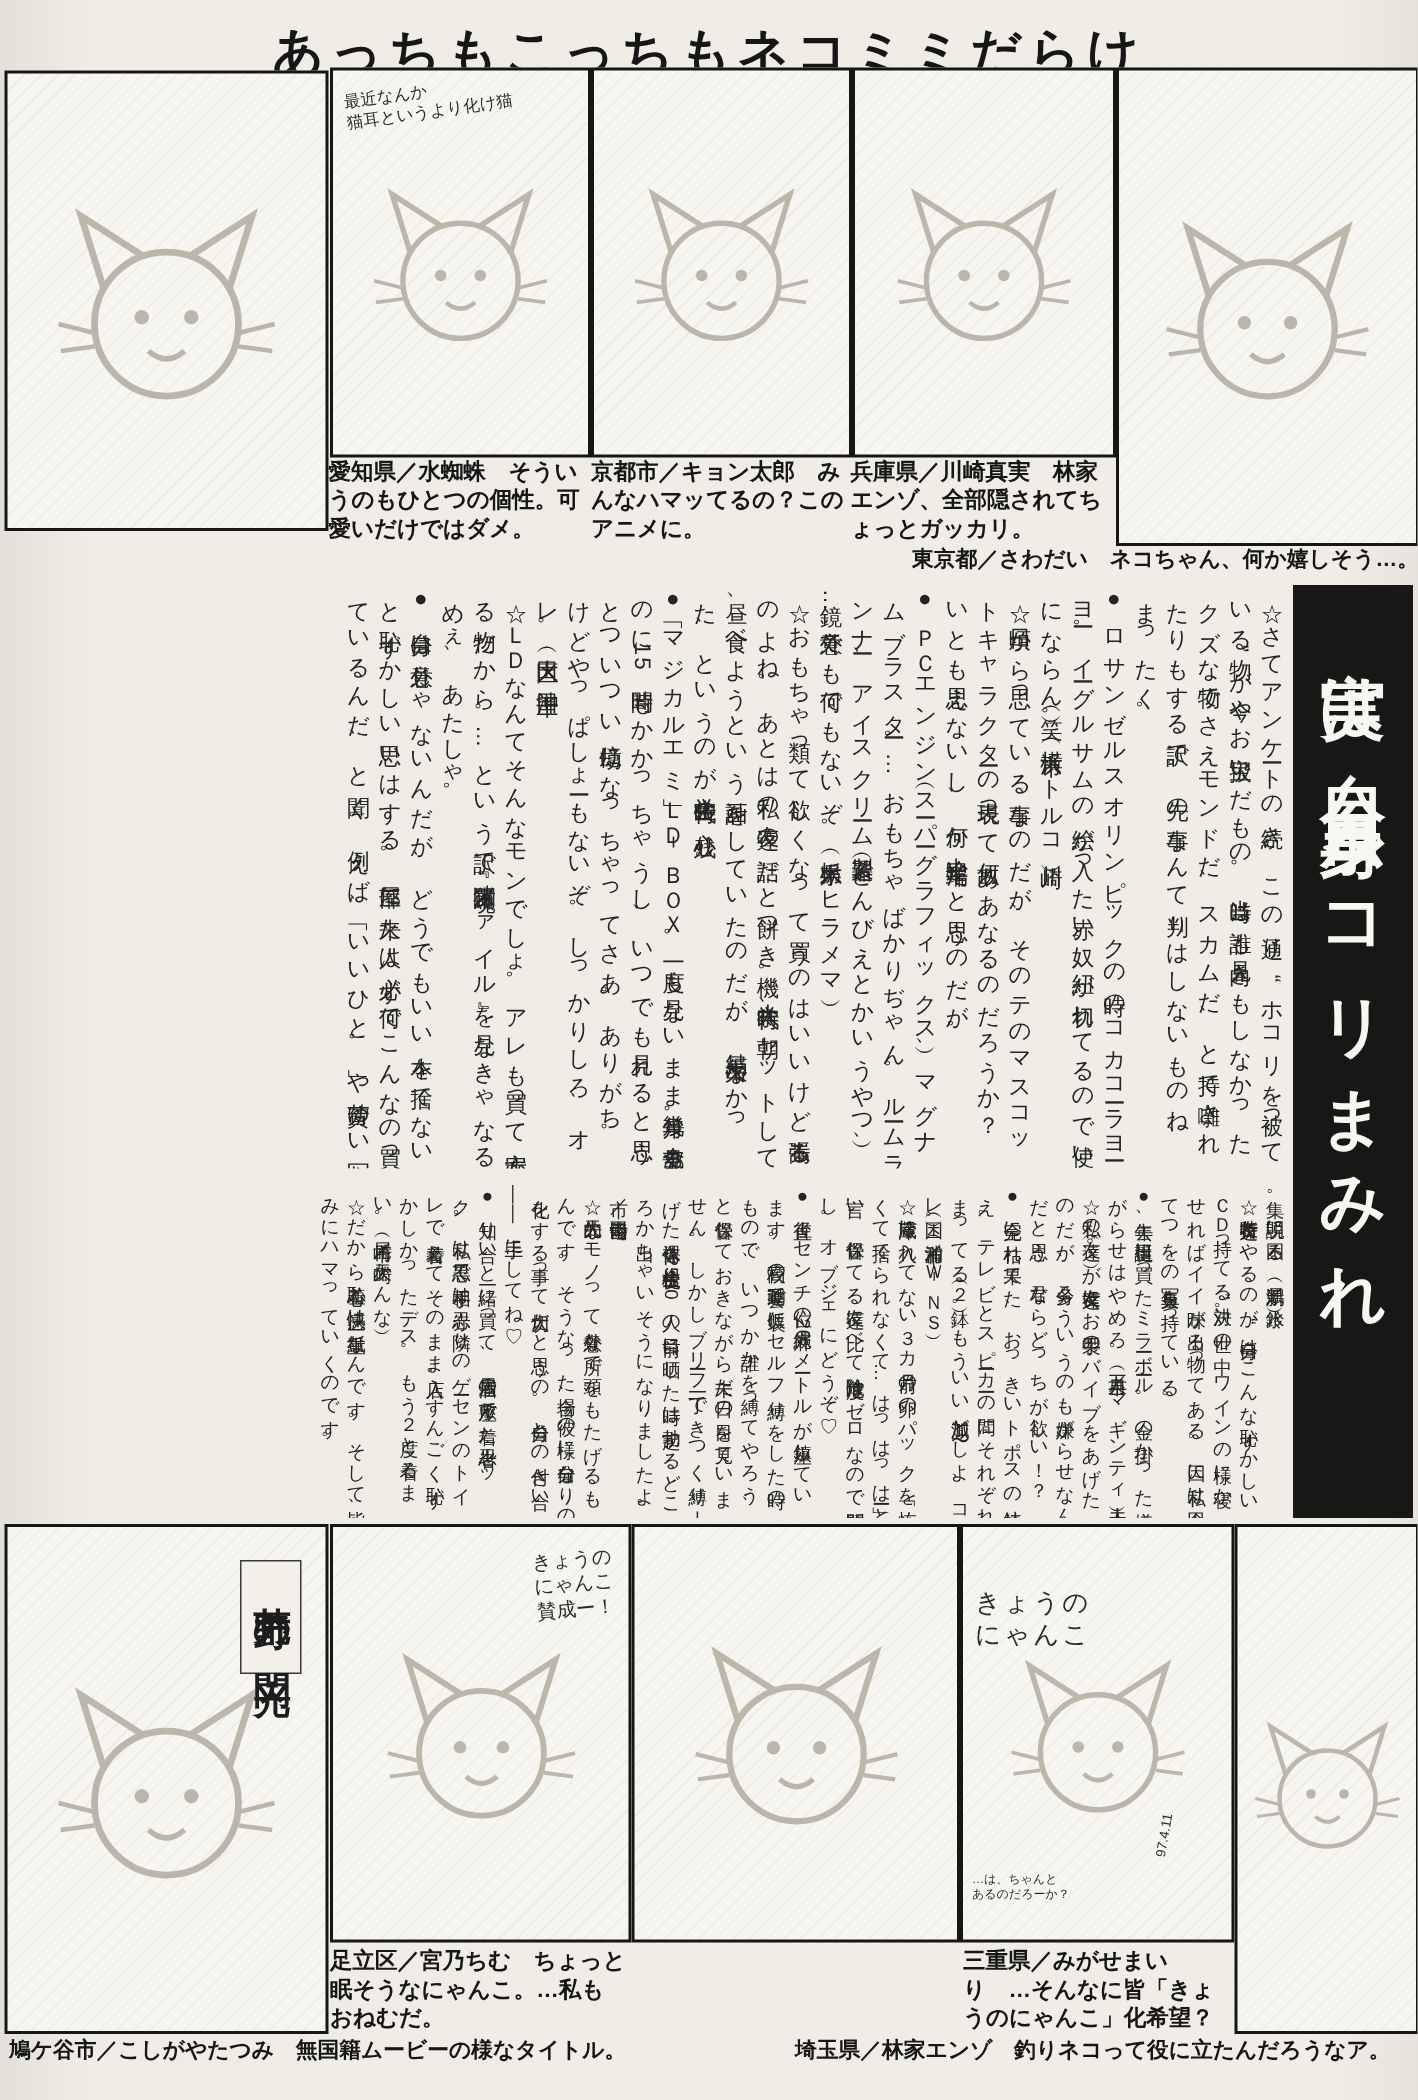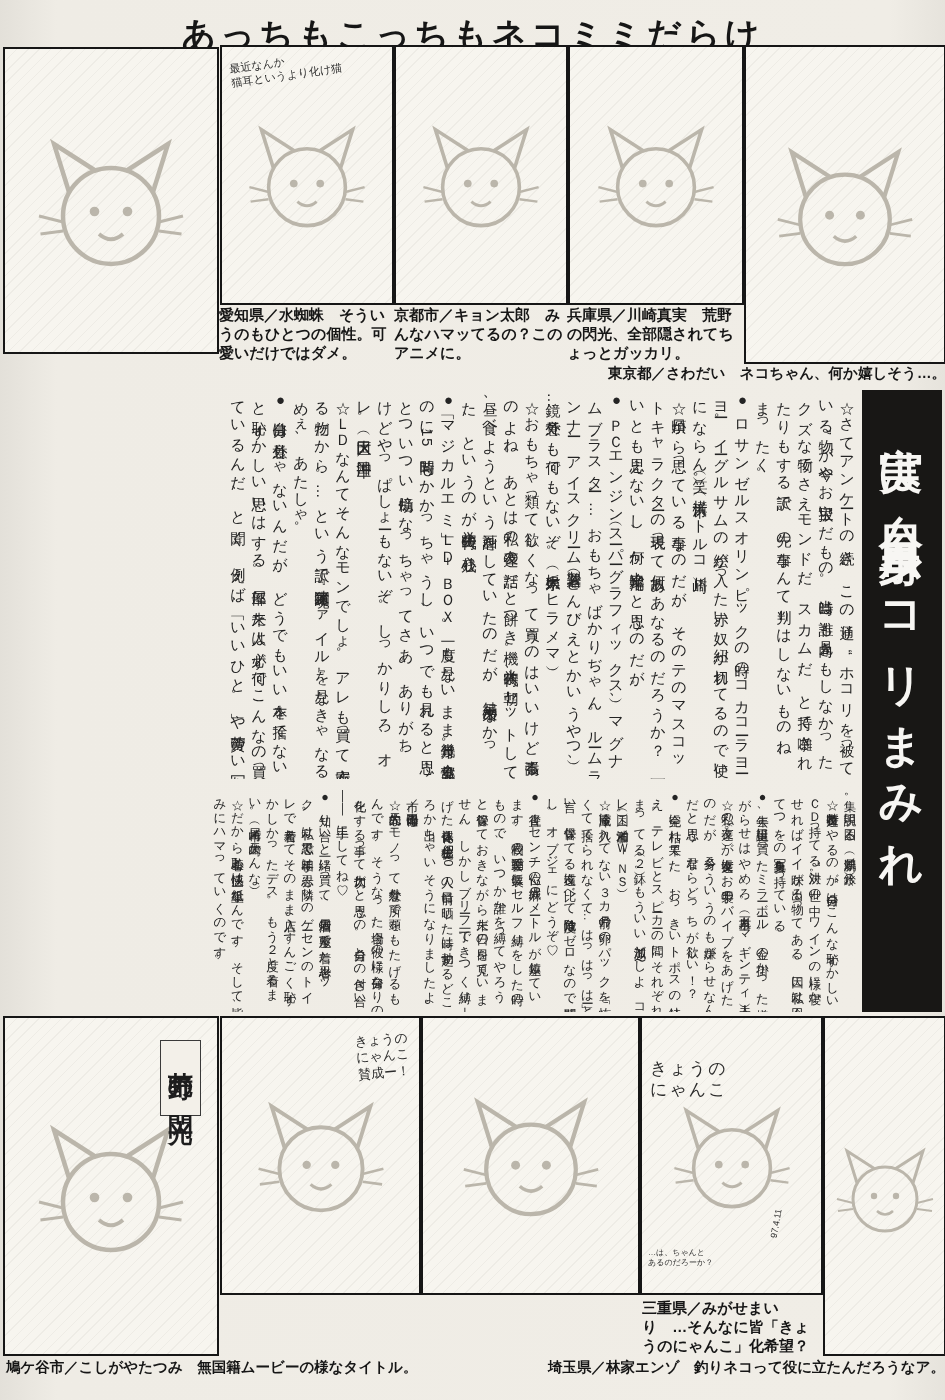--- a/index.html
+++ b/index.html
@@ -141,7 +141,7 @@
 
   <div class="caption c2">愛知県／水蜘蛛　そういうのもひとつの個性。可愛いだけではダメ。</div>
   <div class="caption c3">京都市／キョン太郎　みんなハマッてるの？このアニメに。</div>
-  <div class="caption c4">兵庫県／川崎真実　荒野の閃光、全部隠されてちょっとガッカリ。</div>
+  <div class="caption c4">兵庫県／川崎真実　林家エンゾ、全部隠されてちょっとガッカリ。</div>
   <div class="caption c5">東京都／さわだい　ネコちゃん、何か嬉しそう…。</div>
 
   <div class="letters upper">

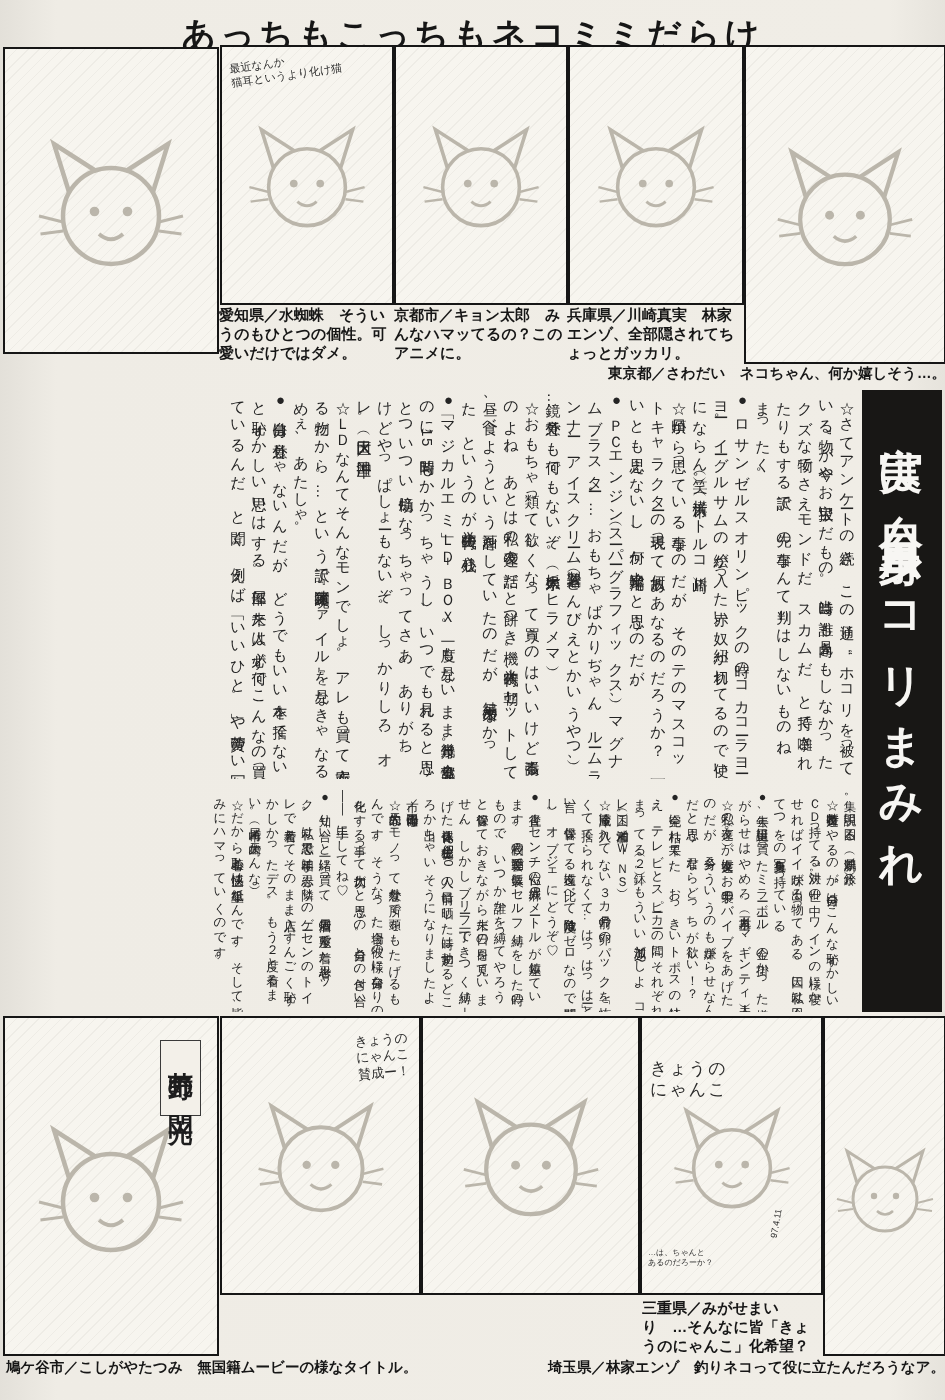--- a/index.html
+++ b/index.html
@@ -206,6 +206,7 @@
       </svg>
   </div>
 
+  <div class="caption cb2">足立区／宮乃ちむ　ちょっと眠そうなにゃんこ。…私もおねむだ。</div>
   <div class="caption cb4">三重県／みがせまいり　…そんなに皆「きょうのにゃんこ」化希望？</div>
   <div class="caption cb1">鳩ケ谷市／こしがやたつみ　無国籍ムービーの様なタイトル。</div>
   <div class="caption cb5">埼玉県／林家エンゾ　釣りネコって役に立たんだろうなア。</div>

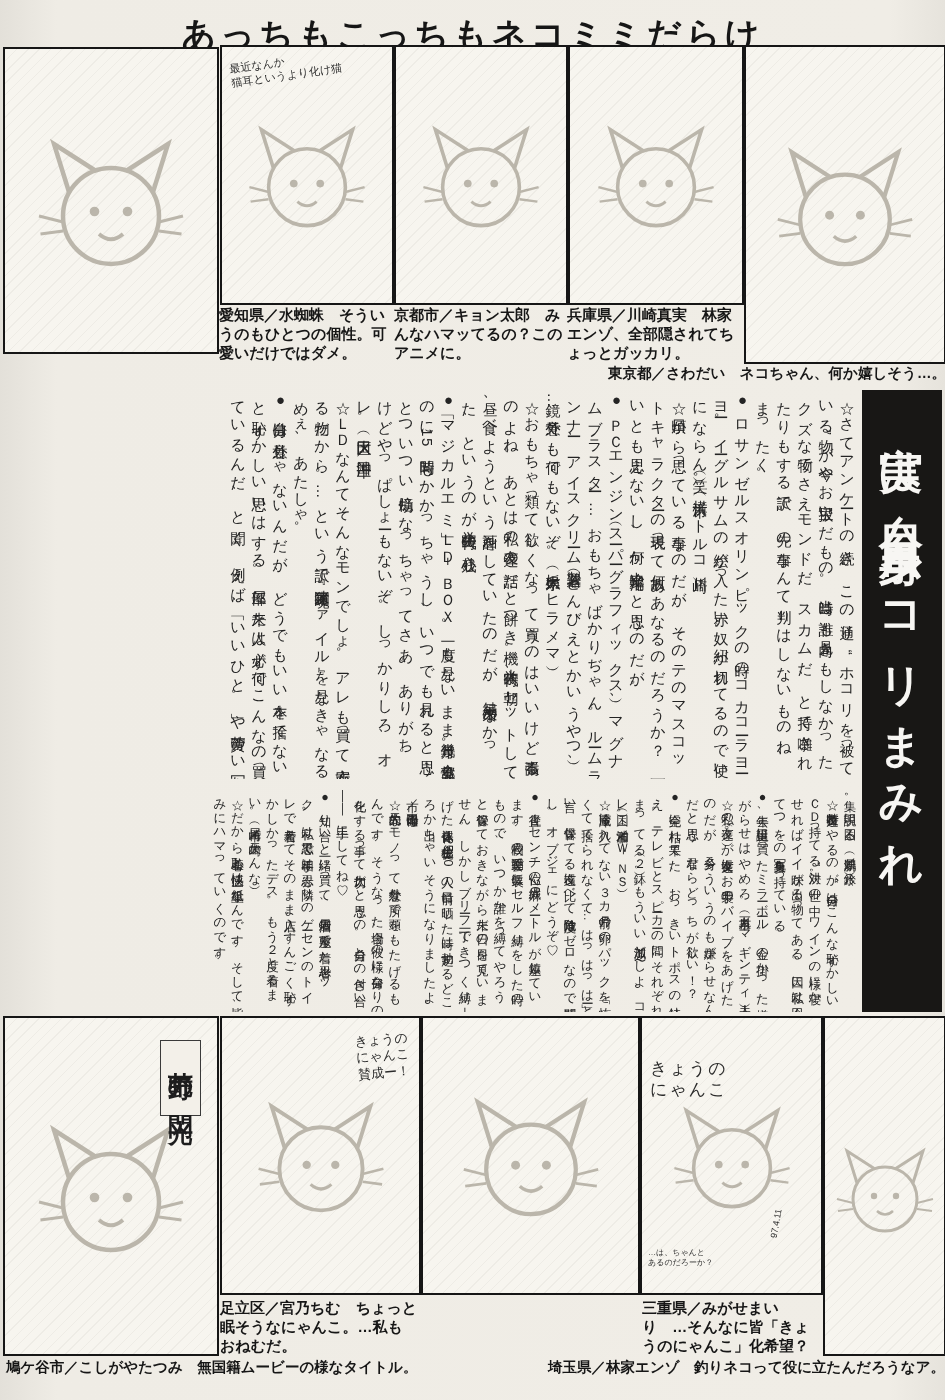--- a/index.html
+++ b/index.html
@@ -51,7 +51,7 @@
   .cb3{left:428px;top:1298px;width:208px;}
   .cb4{left:642px;top:1298px;width:180px;}
   .cb1{left:6px;  top:1358px;width:730px;white-space:nowrap;font-size:14.5px;}
-  .cb5{left:530px;top:1358px;width:415px;white-space:nowrap;font-size:14.5px;text-align:right;}
+  .cb5{left:530px;top:1358px;width:415px;white-space:nowrap;font-size:14.5px;text-align:left;}
   
   .letters{
     position:absolute;left:2px;width:856px;

